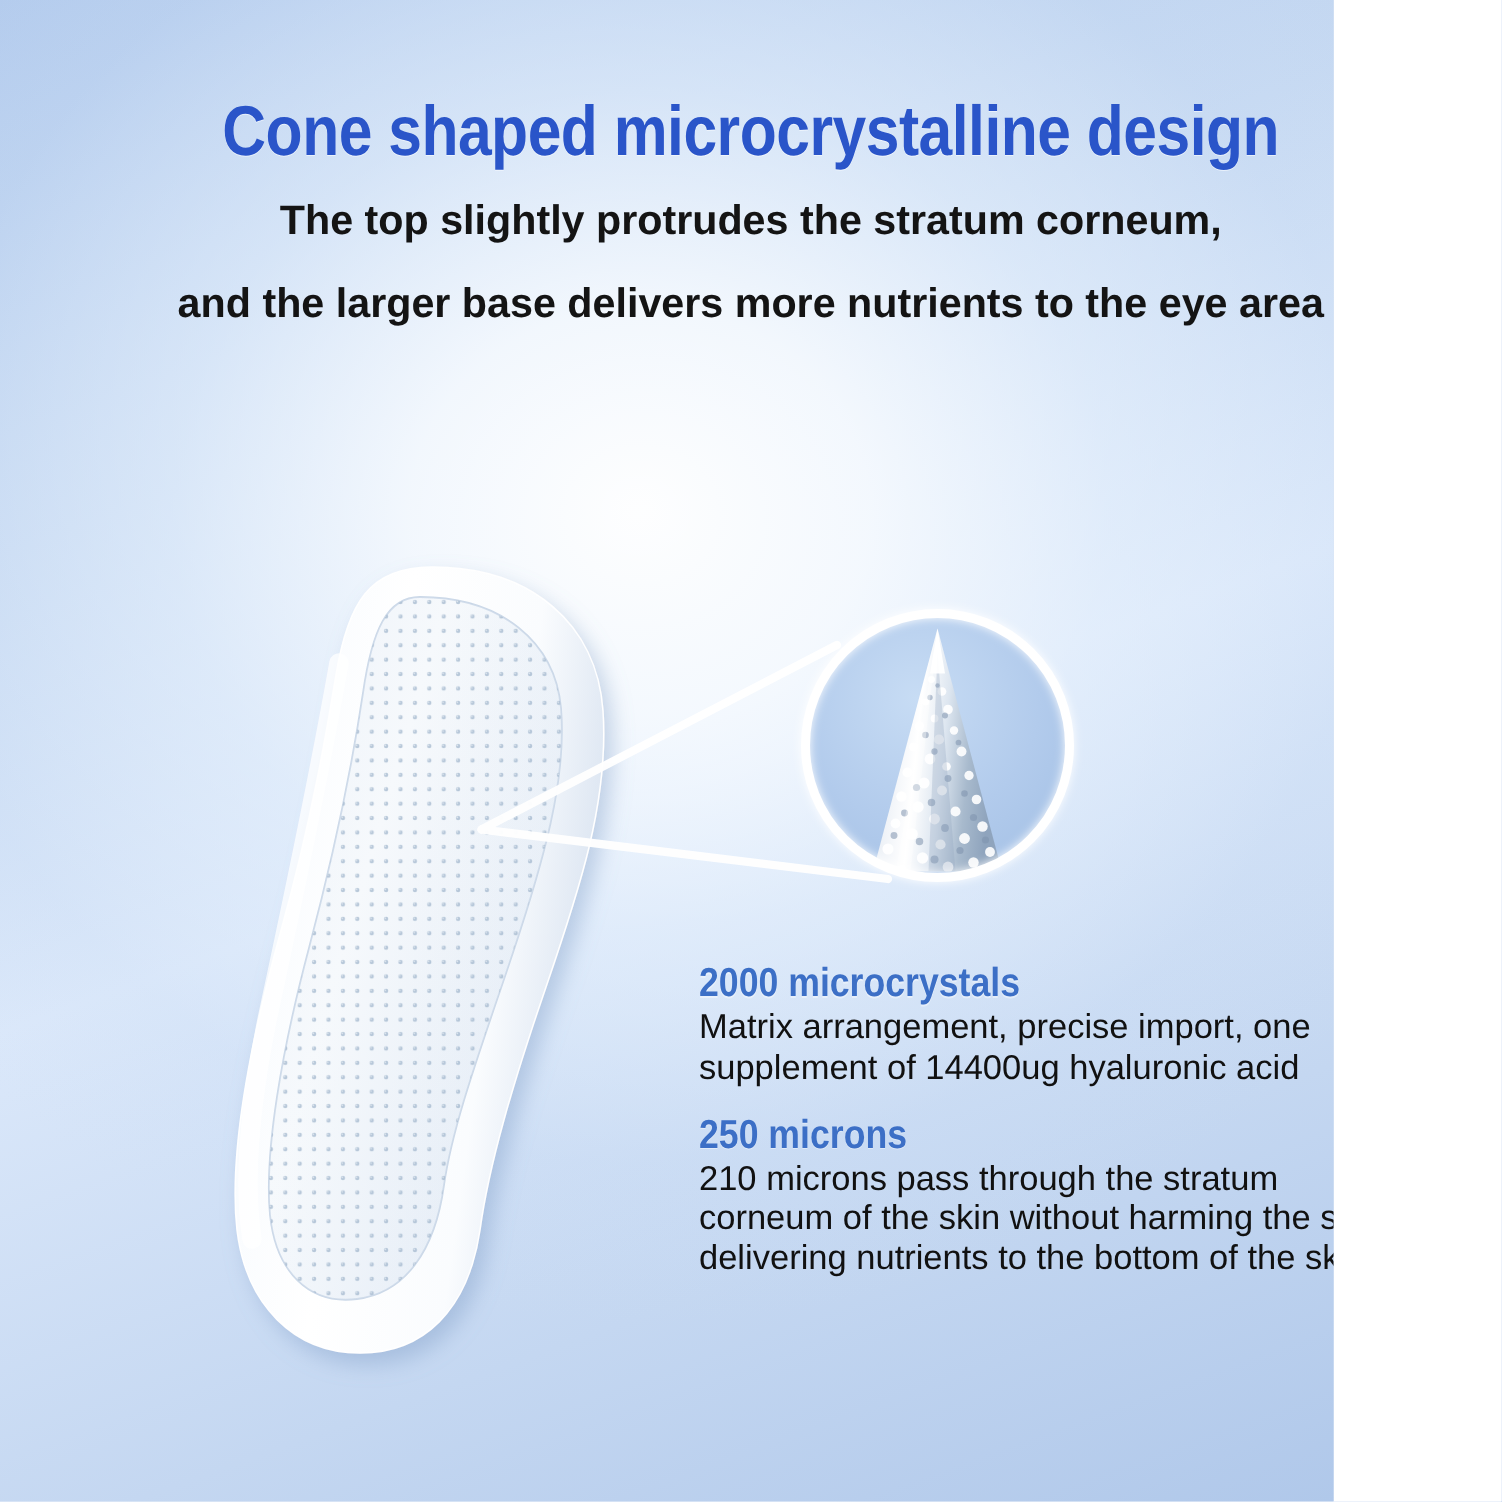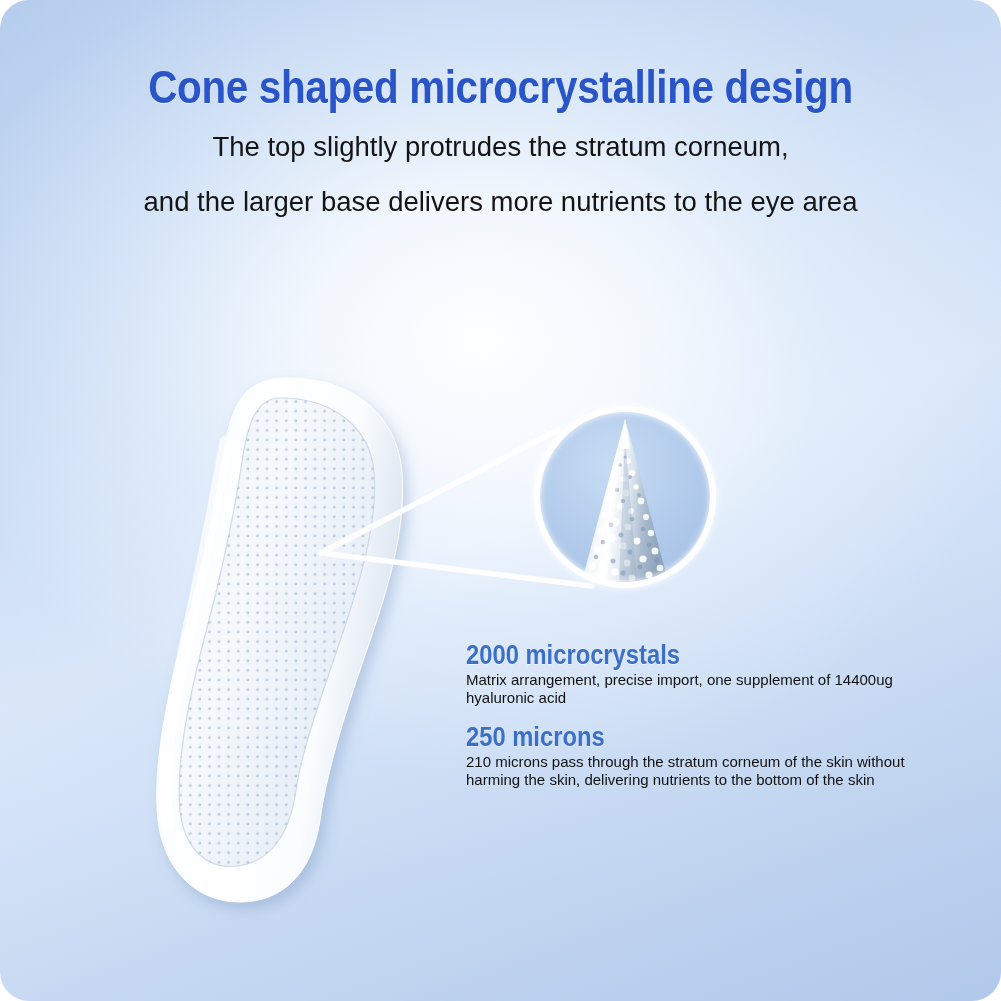--- a/index.html
+++ b/index.html
@@ -14,7 +14,7 @@
 
   #poster {
     position: relative;
-    width: 1001px;
+    width: 889px;
     height: 1001px;
     overflow: hidden;
     background-color: #b4cbec;
@@ -26,7 +26,6 @@
         rgba(206,224,246,0.18) 70%,
         rgba(180,203,236,0.0) 88%),
       linear-gradient(160deg, #b3cbed 0%, #c6d9f2 28%, #dbe8fa 52%, #c4d7f1 78%, #b0c8ea 100%);
-    border-radius: 29px;
   }
 
   

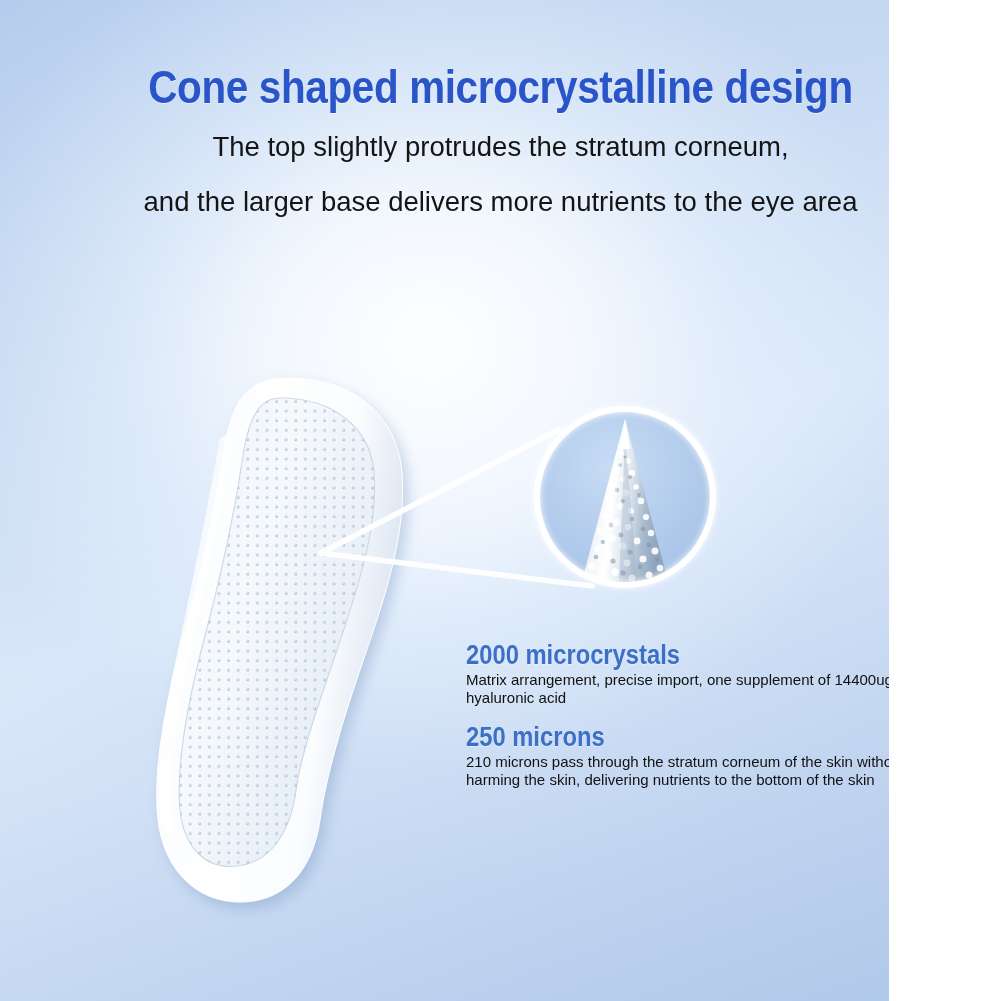--- a/index.html
+++ b/index.html
@@ -55,7 +55,7 @@
     color: #141414;
     font-size: 27.5px;
     line-height: 1.0;
-    font-weight: normal;
+    font-weight: bold;
     white-space: nowrap;
   }
   .subtitle.line1 { padding-top: 22px; }

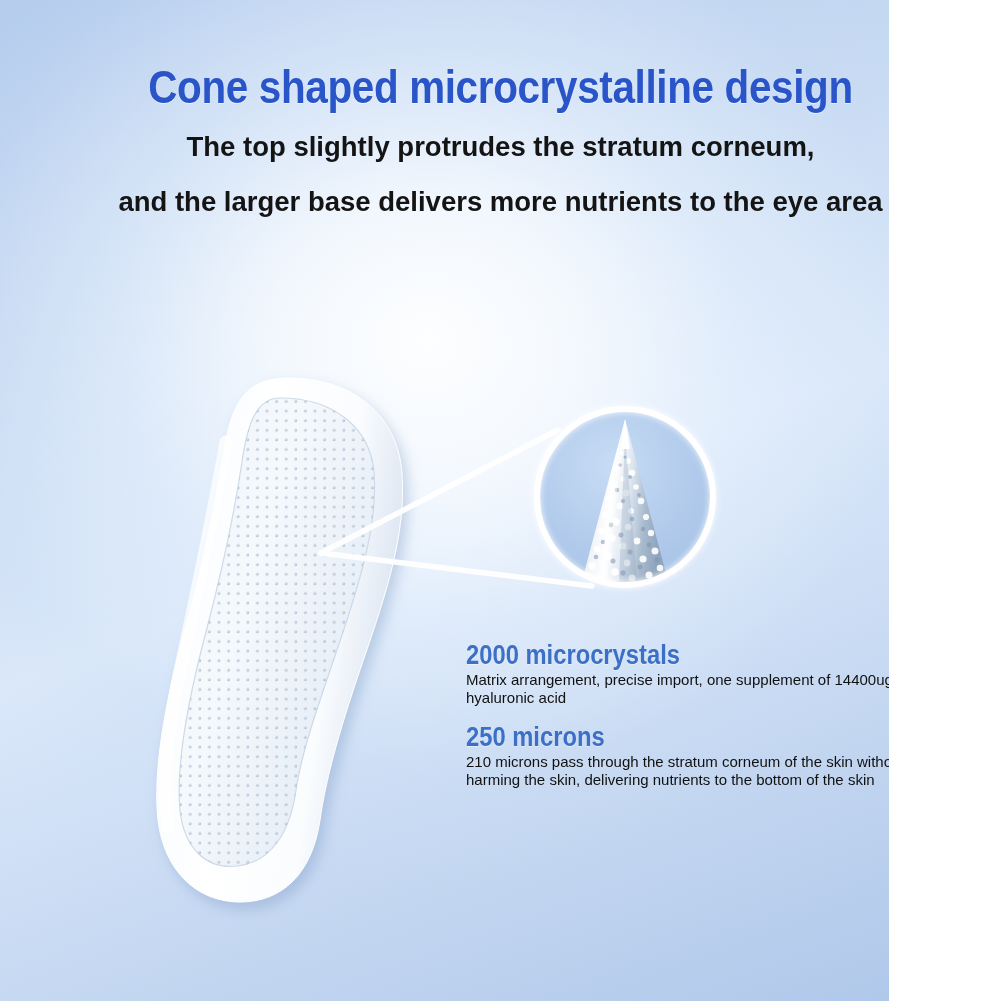--- a/index.html
+++ b/index.html
@@ -117,7 +117,7 @@
   }
   .feature-body {
     margin: 1px 0 0 0;
-    font-size: 15px;
+    font-size: 23px;
     line-height: 1.16;
     color: #111111;
     max-width: 480px;

